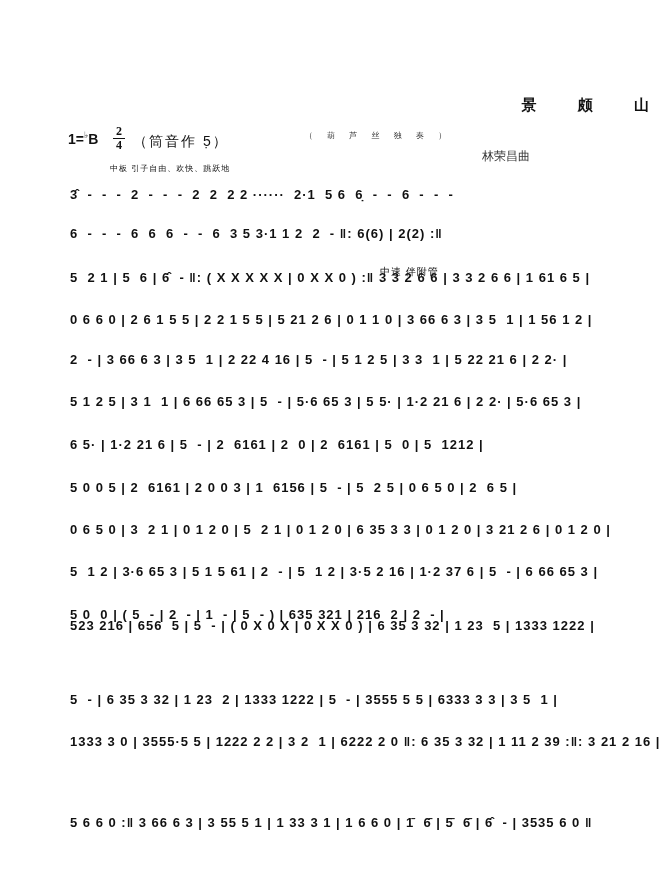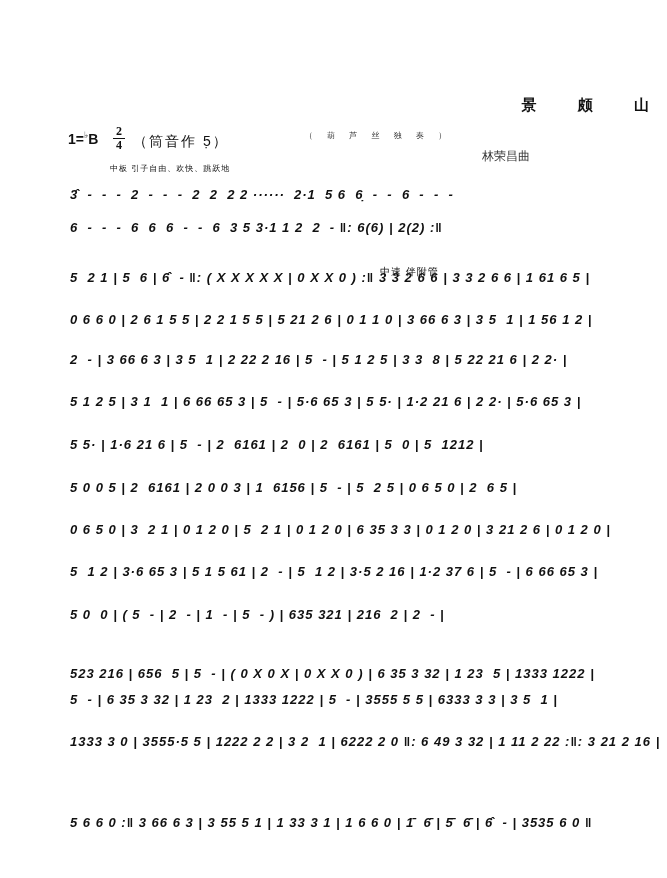--- a/index.html
+++ b/index.html
@@ -20,7 +20,7 @@
   .tempo { position:absolute; left:68px; top:163px; font-size:8px; font-weight:normal; letter-spacing:1px;margin-left:42px; }
   .annot { position:absolute; left:380px; top:265px; font-size:10px; letter-spacing:1px; }
   .line { position:absolute; left:70px; width:510px; font-size:13px; font-weight:bold;
-          white-space:pre; letter-spacing:1px; font-family:"Liberation Sans", sans-serif;font-style:italic; }
+          white-space:pre; letter-spacing:1px; font-family:"Liberation Sans", sans-serif; }
 </style>
 </head>
 <body>

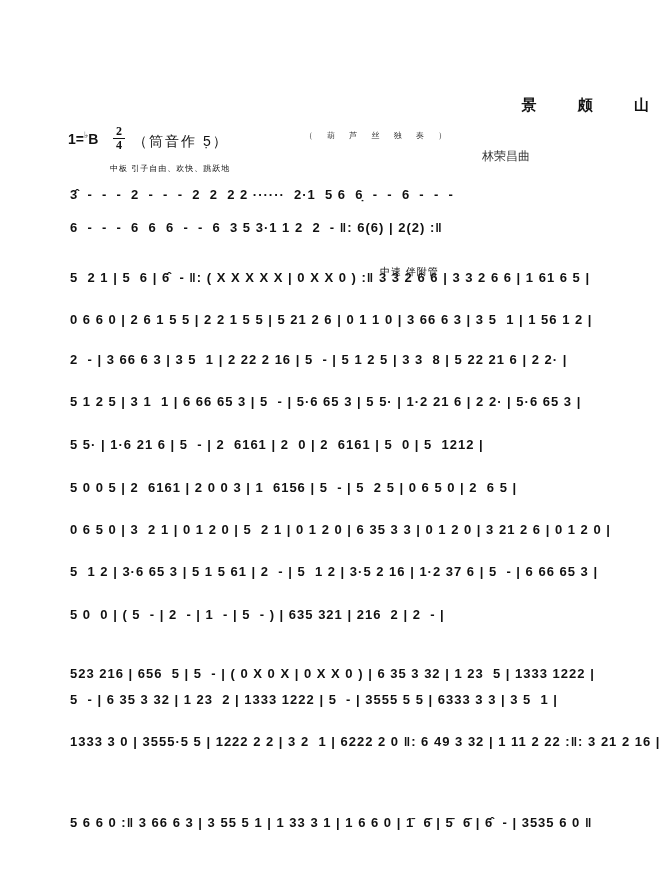--- a/index.html
+++ b/index.html
@@ -42,7 +42,7 @@
 
 <div id="score">
   <div class="line" style="top:187px">3̂  -  -  -  2  -  -  -  2  2  2 2 ······  2·1  5 6  6̣  -  -  6  -  -  -</div>
-  <div class="line" style="top:220px">6  -  -  -  6  6  6  -  -  6  3 5 3·1 1 2  2  - ‖: 6(6) | 2(2) :‖</div>
+  <div class="line" style="top:226px">6  -  -  -  6  6  6  -  -  6  3 5 3·1 1 2  2  - ‖: 6(6) | 2(2) :‖</div>
   <div class="line" style="top:270px">5  2 1 | 5  6 | 6̂  - ‖: ( X X X X X | 0 X X 0 ) :‖ 3 3 2 6 6 | 3 3 2 6 6 | 1 61 6 5 |</div>
   <div class="line" style="top:312px">0 6 6 0 | 2 6 1 5 5 | 2 2 1 5 5 | 5 21 2 6 | 0 1 1 0 | 3 66 6 3 | 3 5  1 | 1 56 1 2 |</div>
   <div class="line" style="top:352px">2  - | 3 66 6 3 | 3 5  1 | 2 22 2 16 | 5  - | 5 1 2 5 | 3 3  8 | 5 22 21 6 | 2 2· |</div>

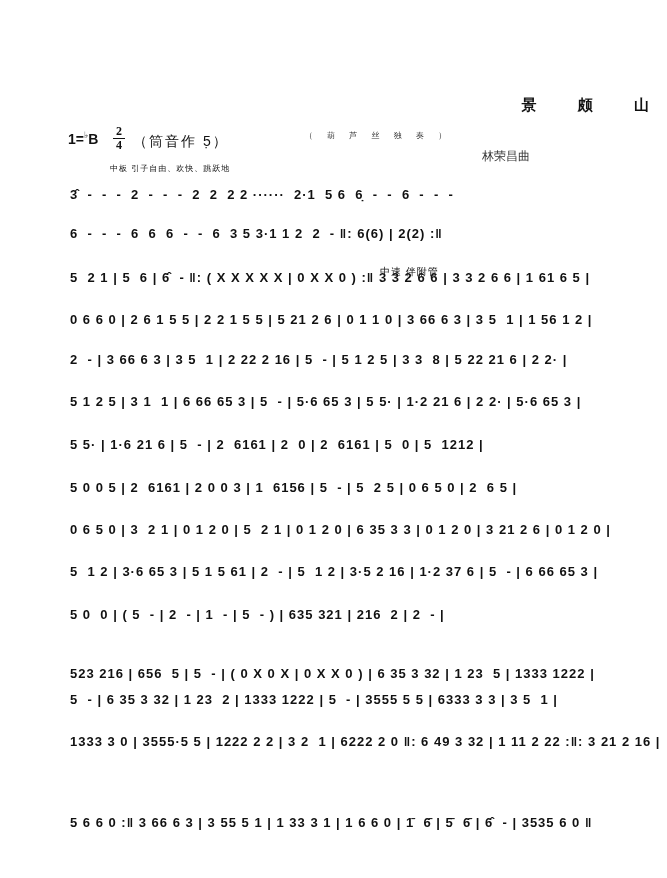--- a/index.html
+++ b/index.html
@@ -45,7 +45,7 @@
   <div class="line" style="top:226px">6  -  -  -  6  6  6  -  -  6  3 5 3·1 1 2  2  - ‖: 6(6) | 2(2) :‖</div>
   <div class="line" style="top:270px">5  2 1 | 5  6 | 6̂  - ‖: ( X X X X X | 0 X X 0 ) :‖ 3 3 2 6 6 | 3 3 2 6 6 | 1 61 6 5 |</div>
   <div class="line" style="top:312px">0 6 6 0 | 2 6 1 5 5 | 2 2 1 5 5 | 5 21 2 6 | 0 1 1 0 | 3 66 6 3 | 3 5  1 | 1 56 1 2 |</div>
-  <div class="line" style="top:352px">2  - | 3 66 6 3 | 3 5  1 | 2 22 2 16 | 5  - | 5 1 2 5 | 3 3  8 | 5 22 21 6 | 2 2· |</div>
+  <div class="line" style="top:352px">2  - | 3 66 6 3 | 3 5  1 | 2 22 4 16 | 5  - | 5 1 2 5 | 3 3  1 | 5 22 21 6 | 2 2· |</div>
   <div class="line" style="top:394px">5 1 2 5 | 3 1  1 | 6 66 65 3 | 5  - | 5·6 65 3 | 5 5· | 1·2 21 6 | 2 2· | 5·6 65 3 |</div>
   <div class="line" style="top:437px">5 5· | 1·6 21 6 | 5  - | 2  6161 | 2  0 | 2  6161 | 5  0 | 5  1212 |</div>
   <div class="line" style="top:480px">5 0 0 5 | 2  6161 | 2 0 0 3 | 1  6156 | 5  - | 5  2 5 | 0 6 5 0 | 2  6 5 |</div>

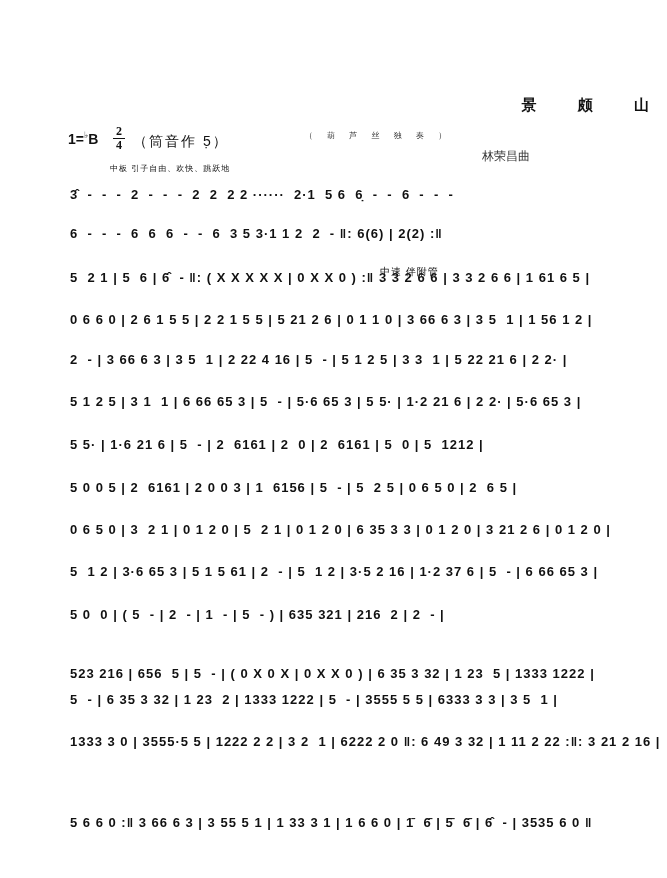--- a/index.html
+++ b/index.html
@@ -47,7 +47,7 @@
   <div class="line" style="top:312px">0 6 6 0 | 2 6 1 5 5 | 2 2 1 5 5 | 5 21 2 6 | 0 1 1 0 | 3 66 6 3 | 3 5  1 | 1 56 1 2 |</div>
   <div class="line" style="top:352px">2  - | 3 66 6 3 | 3 5  1 | 2 22 4 16 | 5  - | 5 1 2 5 | 3 3  1 | 5 22 21 6 | 2 2· |</div>
   <div class="line" style="top:394px">5 1 2 5 | 3 1  1 | 6 66 65 3 | 5  - | 5·6 65 3 | 5 5· | 1·2 21 6 | 2 2· | 5·6 65 3 |</div>
-  <div class="line" style="top:437px">5 5· | 1·6 21 6 | 5  - | 2  6161 | 2  0 | 2  6161 | 5  0 | 5  1212 |</div>
+  <div class="line" style="top:437px">6 5· | 1·2 21 6 | 5  - | 2  6161 | 2  0 | 2  6161 | 5  0 | 5  1212 |</div>
   <div class="line" style="top:480px">5 0 0 5 | 2  6161 | 2 0 0 3 | 1  6156 | 5  - | 5  2 5 | 0 6 5 0 | 2  6 5 |</div>
   <div class="line" style="top:522px">0 6 5 0 | 3  2 1 | 0 1 2 0 | 5  2 1 | 0 1 2 0 | 6 35 3 3 | 0 1 2 0 | 3 21 2 6 | 0 1 2 0 |</div>
   <div class="line" style="top:564px">5  1 2 | 3·6 65 3 | 5 1 5 61 | 2  - | 5  1 2 | 3·5 2 16 | 1·2 37 6 | 5  - | 6 66 65 3 |</div>

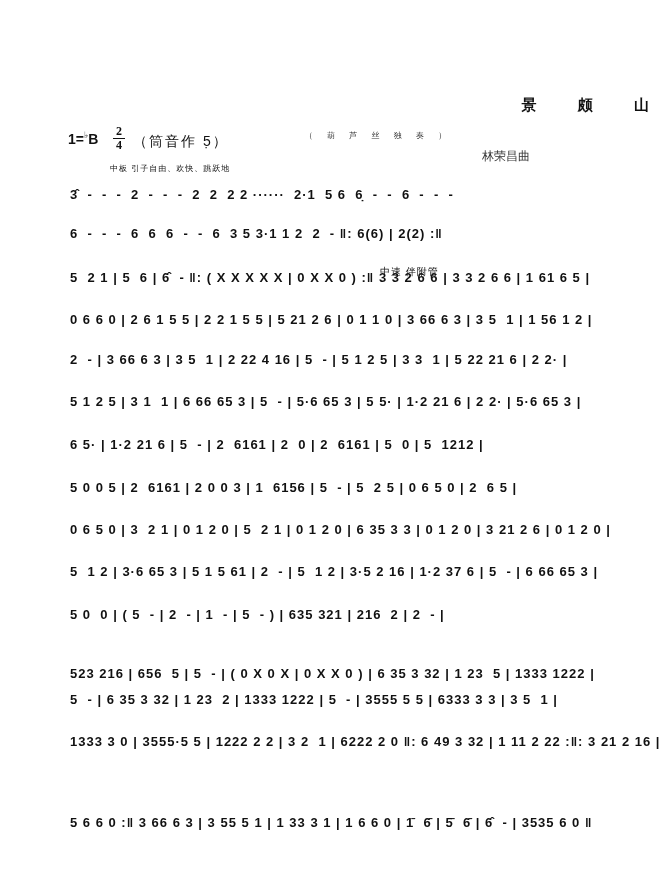--- a/index.html
+++ b/index.html
@@ -52,7 +52,7 @@
   <div class="line" style="top:522px">0 6 5 0 | 3  2 1 | 0 1 2 0 | 5  2 1 | 0 1 2 0 | 6 35 3 3 | 0 1 2 0 | 3 21 2 6 | 0 1 2 0 |</div>
   <div class="line" style="top:564px">5  1 2 | 3·6 65 3 | 5 1 5 61 | 2  - | 5  1 2 | 3·5 2 16 | 1·2 37 6 | 5  - | 6 66 65 3 |</div>
   <div class="line" style="top:607px">5 0  0 | ( 5  - | 2  - | 1  - | 5  - ) | 635 321 | 216  2 | 2  - |</div>
-  <div class="line" style="top:666px">523 216 | 656  5 | 5  - | ( 0 X 0 X | 0 X X 0 ) | 6 35 3 32 | 1 23  5 | 1333 1222 |</div>
+  <div class="line" style="top:618px">523 216 | 656  5 | 5  - | ( 0 X 0 X | 0 X X 0 ) | 6 35 3 32 | 1 23  5 | 1333 1222 |</div>
   <div class="line" style="top:692px">5  - | 6 35 3 32 | 1 23  2 | 1333 1222 | 5  - | 3555 5 5 | 6333 3 3 | 3 5  1 |</div>
   <div class="line" style="top:734px">1333 3 0 | 3555·5 5 | 1222 2 2 | 3 2  1 | 6222 2 0 ‖: 6 49 3 32 | 1 11 2 22 :‖: 3 21 2 16 |</div>
   <div class="line" style="top:815px">5 6 6 0 :‖ 3 66 6 3 | 3 55 5 1 | 1 33 3 1 | 1 6 6 0 | 1̄  6̄ | 5̄  6̄ | 6̂  - | 3535 6 0 ‖</div>

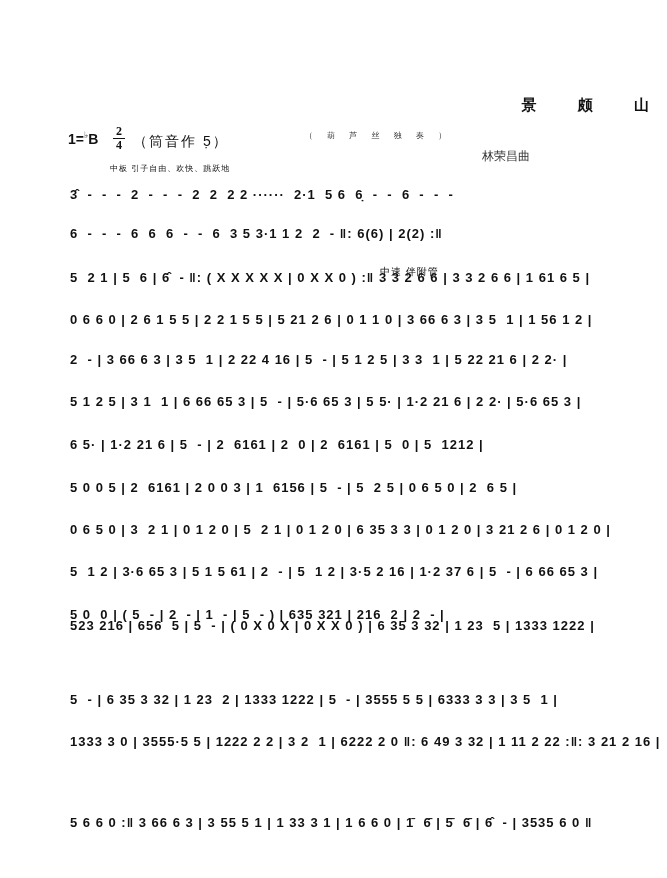--- a/index.html
+++ b/index.html
@@ -54,7 +54,7 @@
   <div class="line" style="top:607px">5 0  0 | ( 5  - | 2  - | 1  - | 5  - ) | 635 321 | 216  2 | 2  - |</div>
   <div class="line" style="top:618px">523 216 | 656  5 | 5  - | ( 0 X 0 X | 0 X X 0 ) | 6 35 3 32 | 1 23  5 | 1333 1222 |</div>
   <div class="line" style="top:692px">5  - | 6 35 3 32 | 1 23  2 | 1333 1222 | 5  - | 3555 5 5 | 6333 3 3 | 3 5  1 |</div>
-  <div class="line" style="top:734px">1333 3 0 | 3555·5 5 | 1222 2 2 | 3 2  1 | 6222 2 0 ‖: 6 49 3 32 | 1 11 2 22 :‖: 3 21 2 16 |</div>
+  <div class="line" style="top:734px">1333 3 0 | 3555·5 5 | 1222 2 2 | 3 2  1 | 6222 2 0 ‖: 6 35 3 32 | 1 11 2 39 :‖: 3 21 2 16 |</div>
   <div class="line" style="top:815px">5 6 6 0 :‖ 3 66 6 3 | 3 55 5 1 | 1 33 3 1 | 1 6 6 0 | 1̄  6̄ | 5̄  6̄ | 6̂  - | 3535 6 0 ‖</div>
 </div>
 

